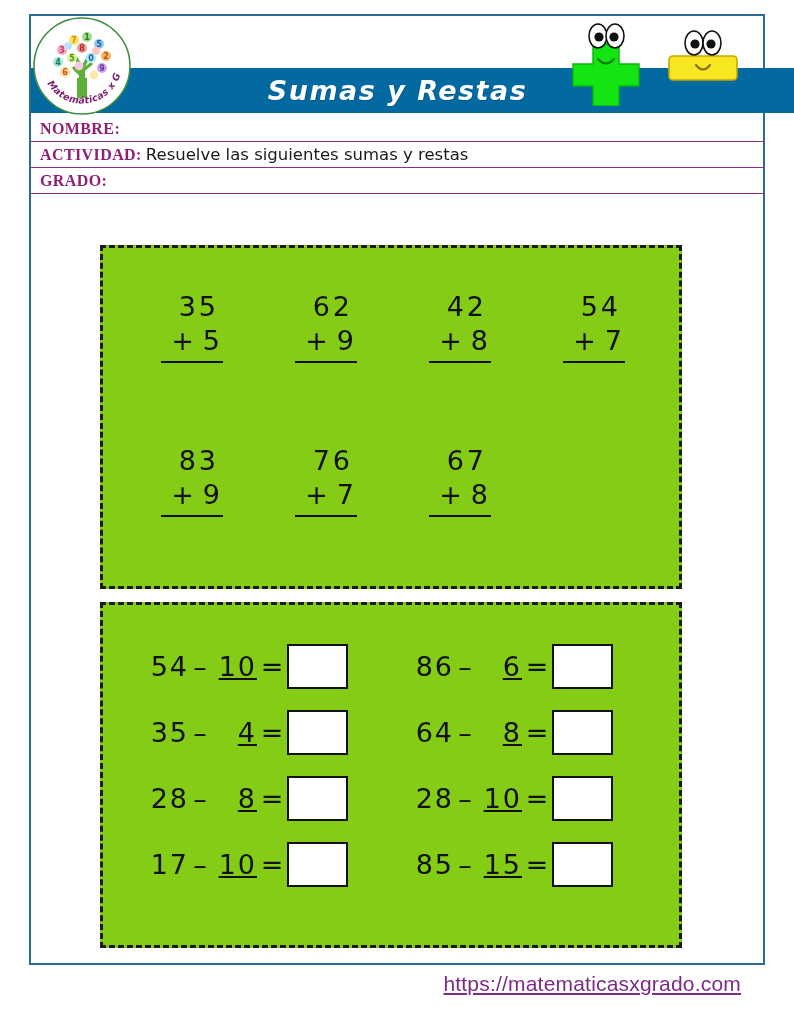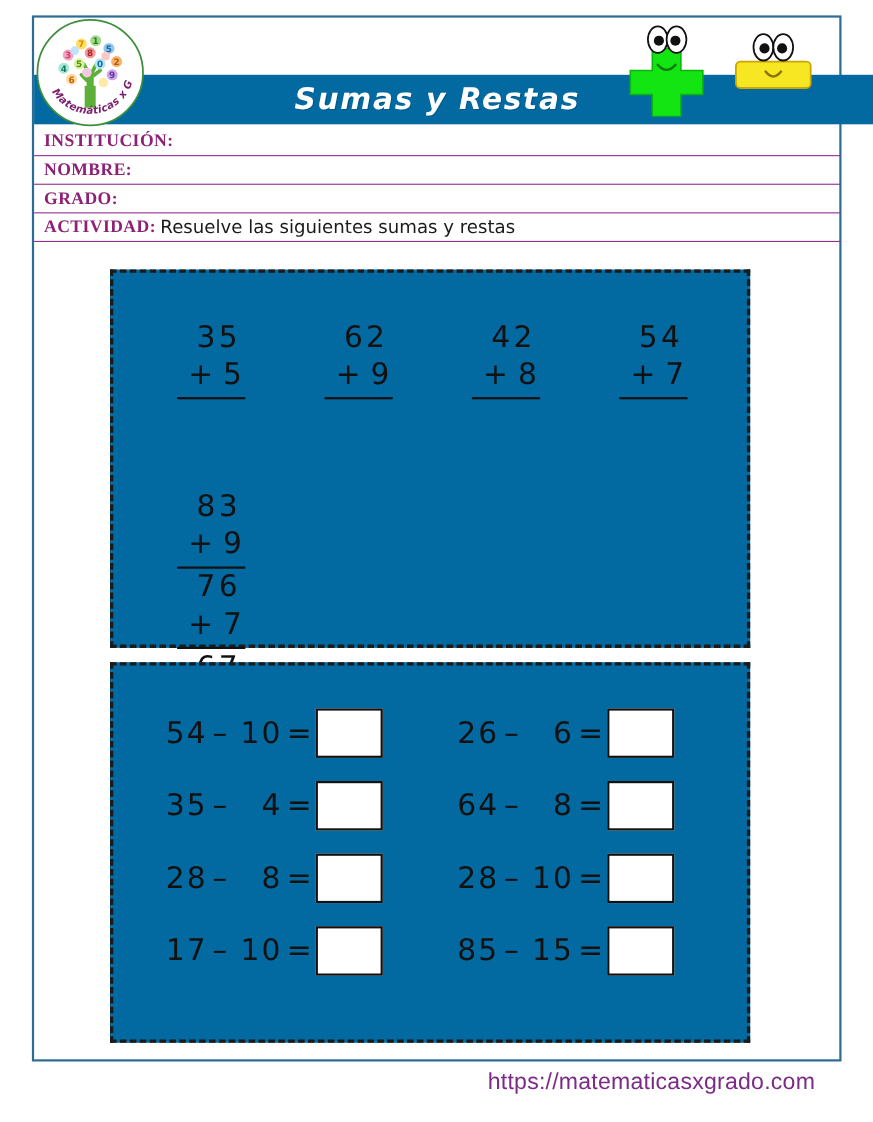--- a/index.html
+++ b/index.html
@@ -278,9 +278,6 @@
 
   <div id="fields">
     <div class="field-row">
-      <span class="field-label">INSTITUCIÓN:</span><span class="field-value"></span>
-    </div>
-    <div class="field-row">
       <span class="field-label">NOMBRE:</span><span class="field-value"></span>
     </div>
     <div class="field-row">

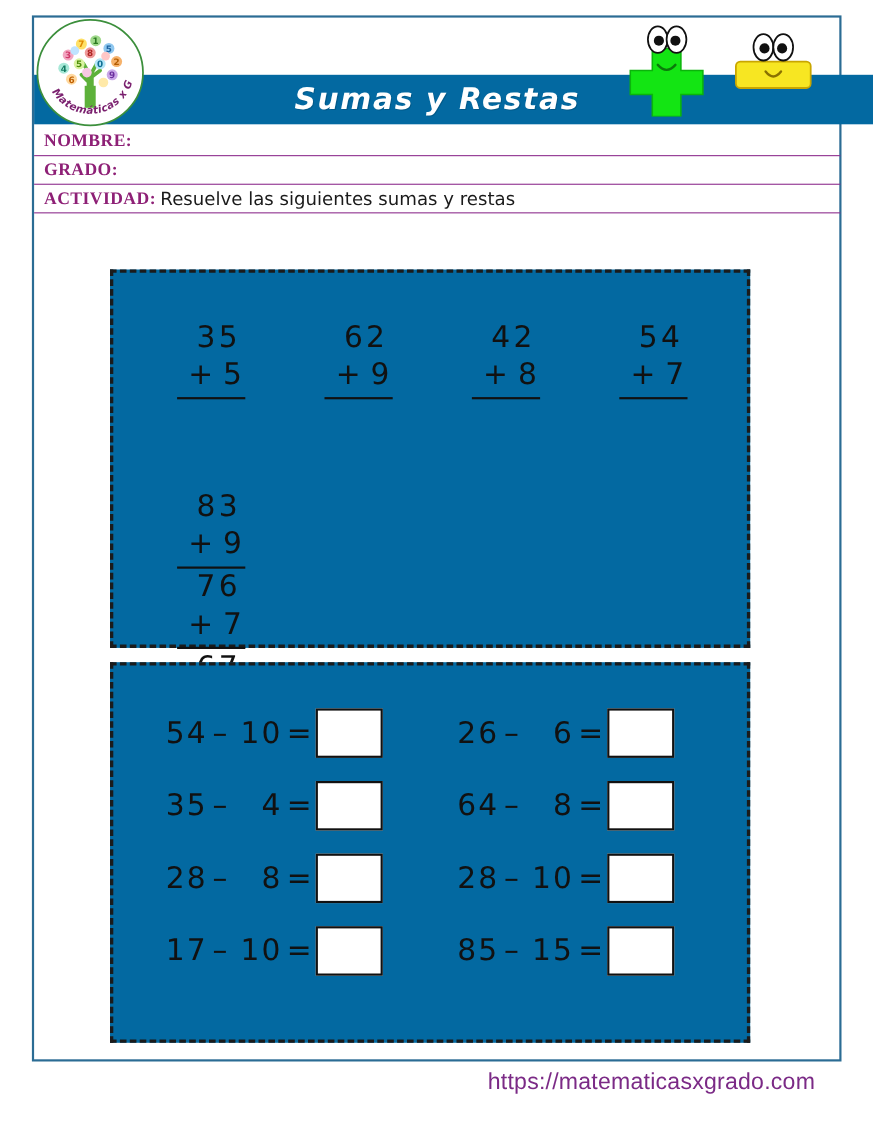--- a/index.html
+++ b/index.html
@@ -281,11 +281,11 @@
       <span class="field-label">NOMBRE:</span><span class="field-value"></span>
     </div>
     <div class="field-row">
+      <span class="field-label">ACTIVIDAD:</span><span class="field-value">Resuelve las siguientes sumas y restas</span>
+    </div>
+    <div class="field-row">
       <span class="field-label">GRADO:</span><span class="field-value"></span>
     </div>
-    <div class="field-row">
-      <span class="field-label">ACTIVIDAD:</span><span class="field-value">Resuelve las siguientes sumas y restas</span>
-    </div>
   </div>
 
   <div class="dashed-box" id="box-sumas">

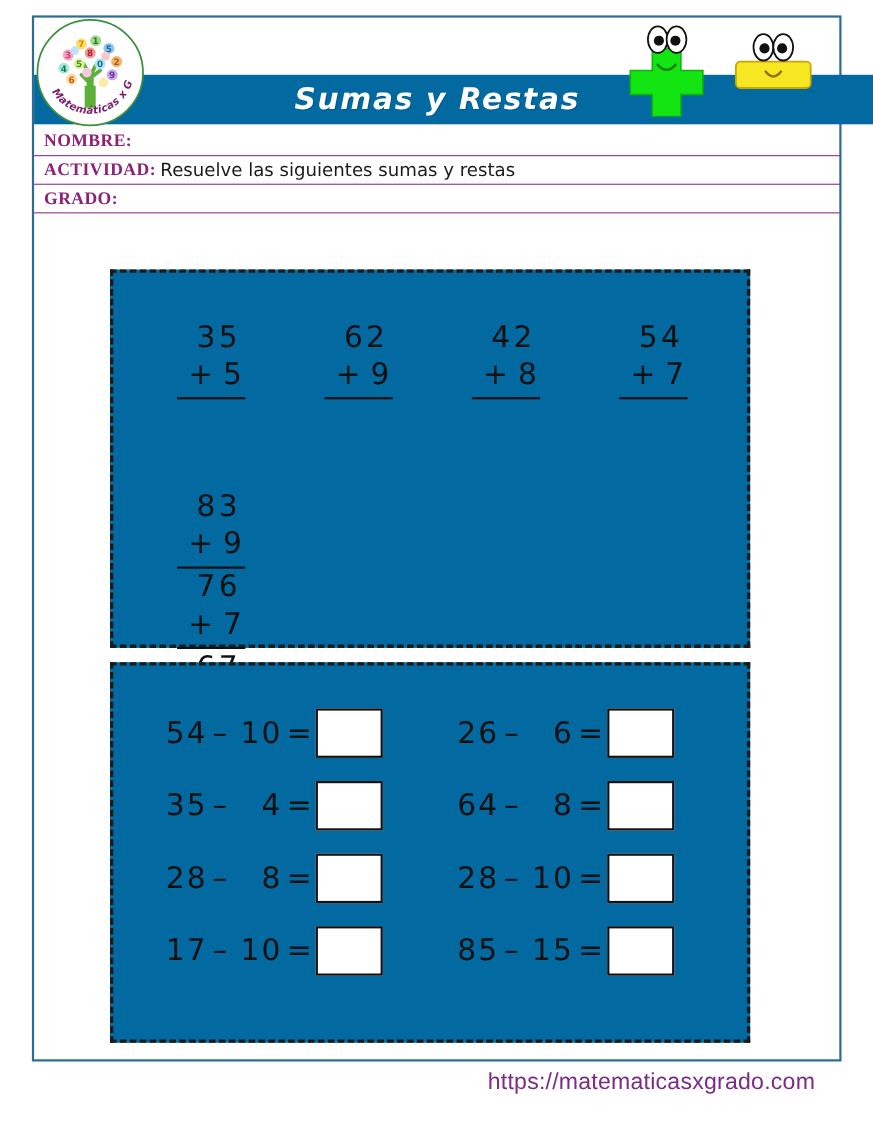--- a/index.html
+++ b/index.html
@@ -109,7 +109,7 @@
     position: absolute;
     border: 3px dashed #1b1b1b;
     box-sizing: border-box;
-    background: #0369a1;
+    background: #84cc16;
   }
   #box-sumas   { left: 100px; top: 245px; width: 582px; height: 344px; }
   #box-restas  { left: 100px; top: 602px; width: 582px; height: 346px; }

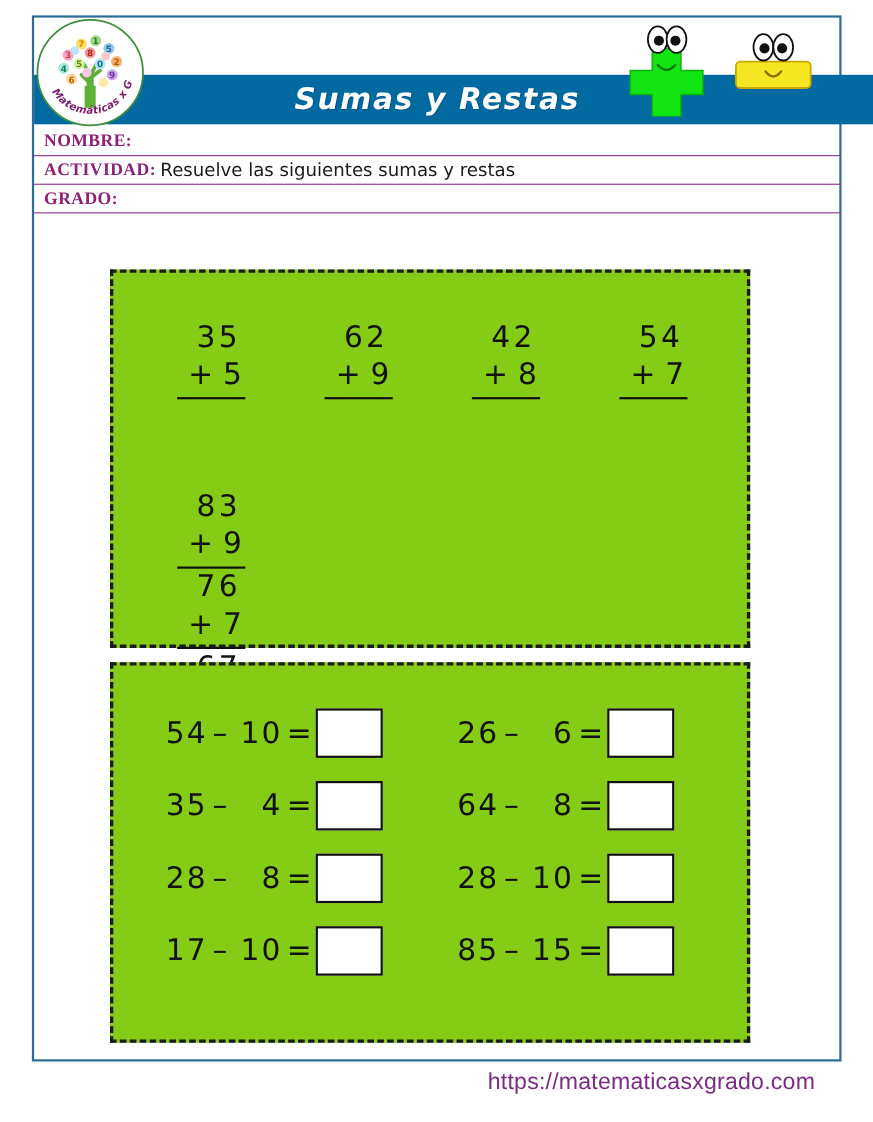--- a/index.html
+++ b/index.html
@@ -121,7 +121,7 @@
     width: 538px;
   }
   .sum-row { display: flex; }
-  #sumas-grid .sum-row + .sum-row { margin-top: 81px; flex-direction: column; }
+  #sumas-grid .sum-row + .sum-row { margin-top: 81px; }
   .sum-cell {
     width: 134px;
     box-sizing: border-box;

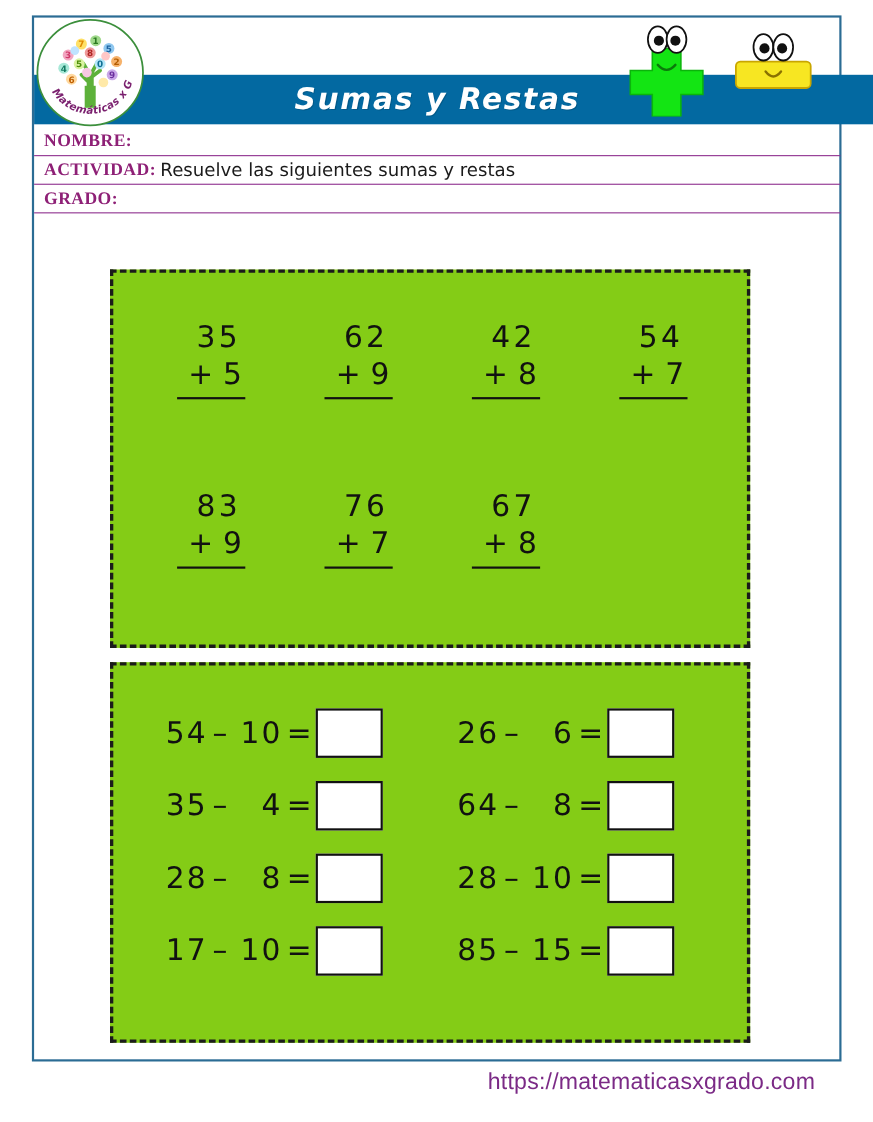--- a/index.html
+++ b/index.html
@@ -175,7 +175,7 @@
   }
   .res-minuend   { width: 58px; text-align: right; }
   .res-op        { width: 22px; text-align: center; letter-spacing: 0; }
-  .res-subtrahend{ width: 46px; text-align: right; }
+  .res-subtrahend{ width: 46px; text-align: right; text-decoration: underline; }
   .res-eq        { width: 30px; text-align: center; letter-spacing: 0; }
   .res-answer {
     width: 61px; height: 45px;

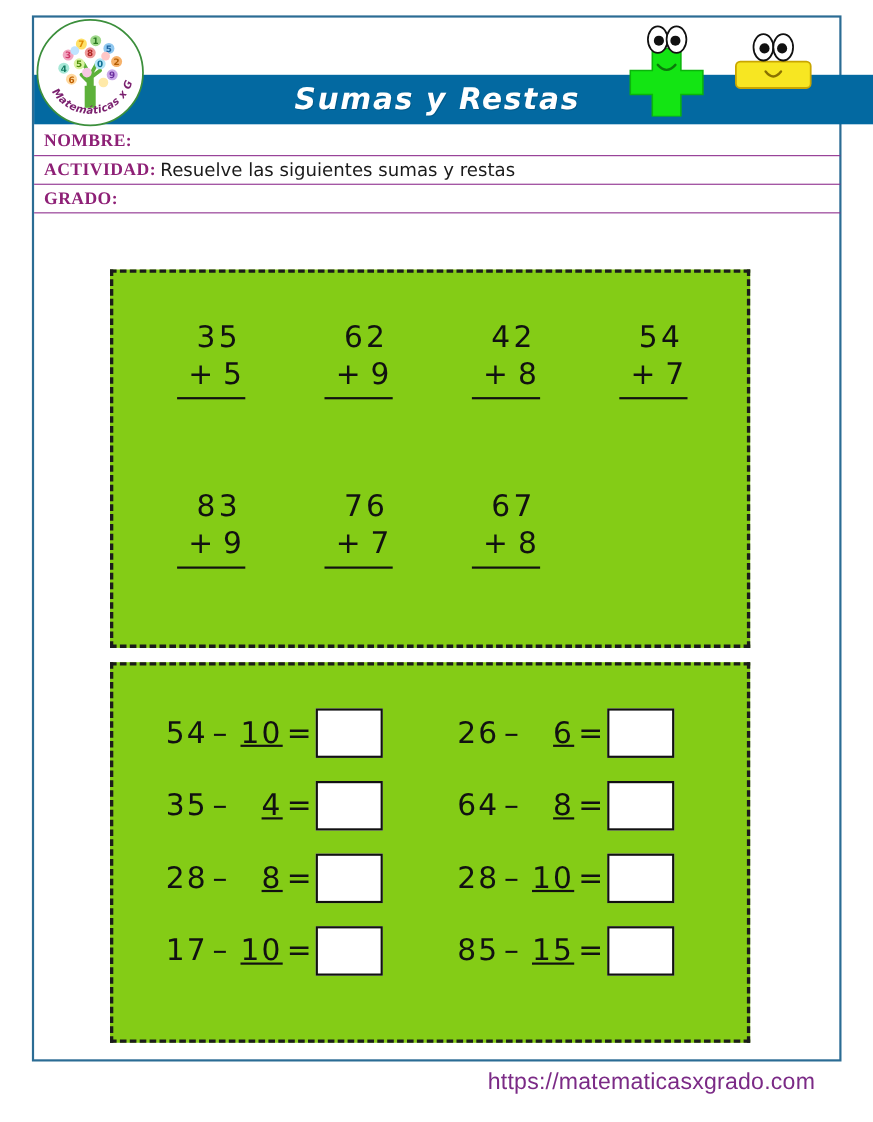--- a/index.html
+++ b/index.html
@@ -354,7 +354,7 @@
           <span class="res-answer"></span>
         </div>
         <div class="res-cell">
-          <span class="res-minuend">26</span>
+          <span class="res-minuend">86</span>
           <span class="res-op">–</span>
           <span class="res-subtrahend">6</span>
           <span class="res-eq">=</span>

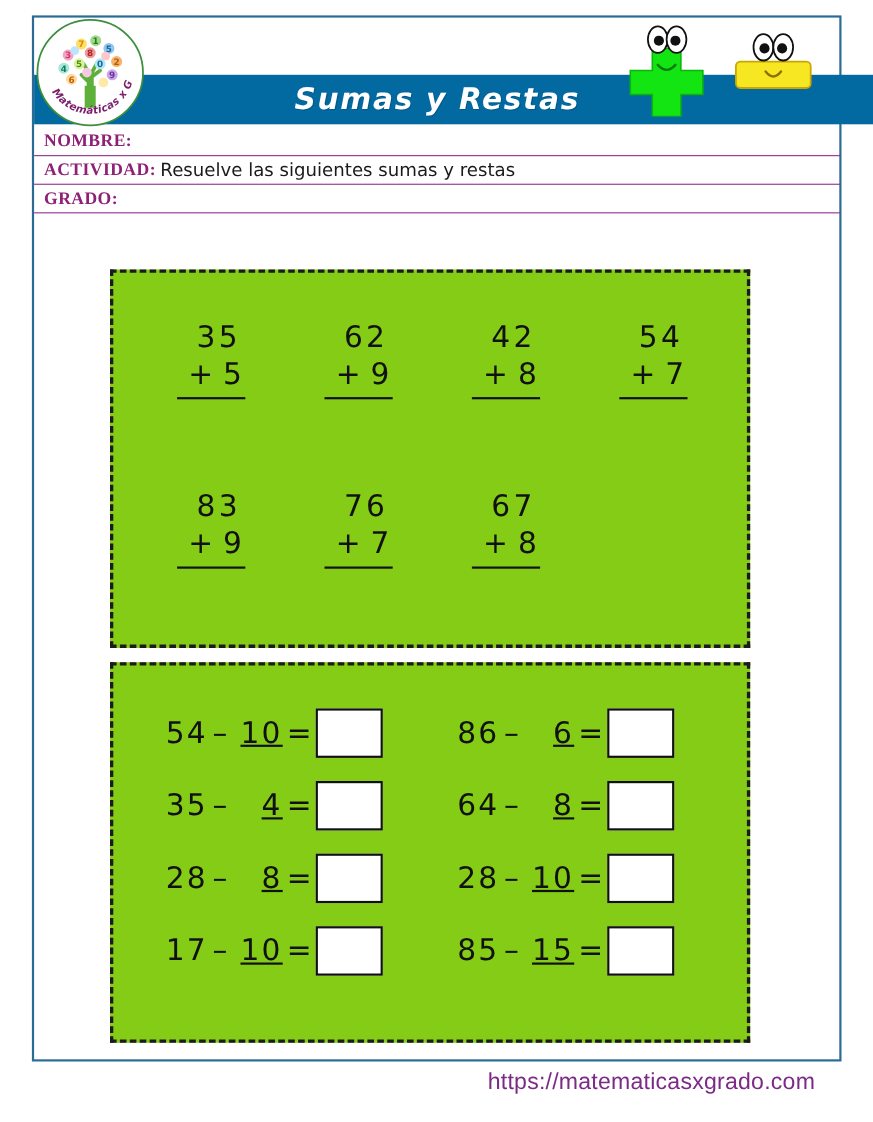--- a/index.html
+++ b/index.html
@@ -196,6 +196,7 @@
     font-family: "Liberation Sans", sans-serif;
     font-size: 21px;
     letter-spacing: .2px;
+    text-decoration: underline;
   }
 </style>
 </head>

